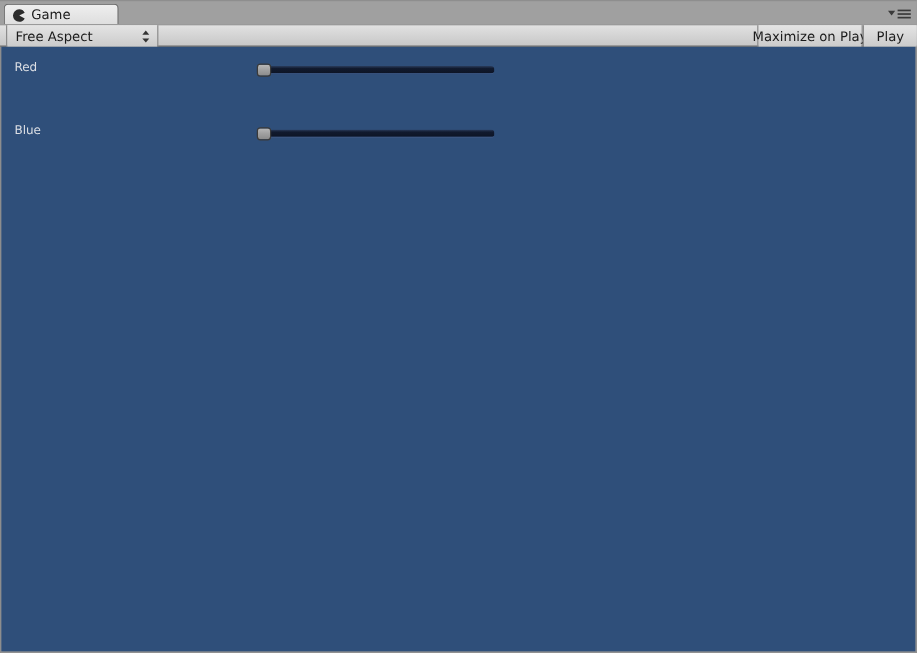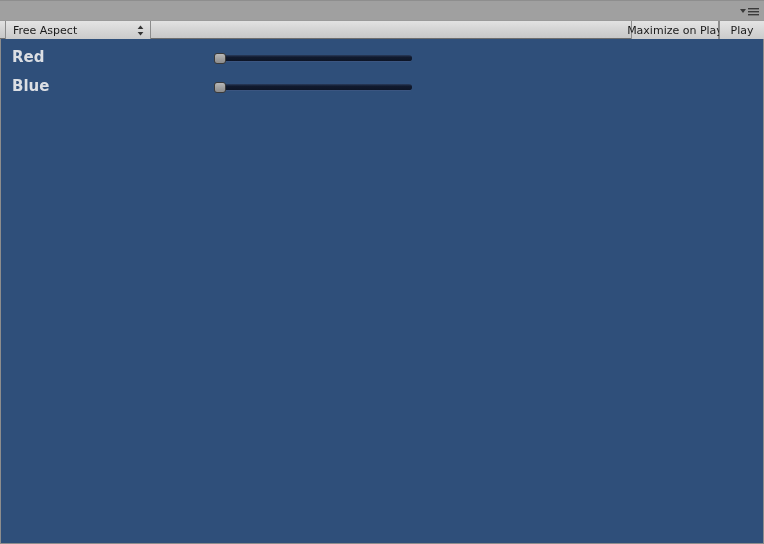--- a/index.html
+++ b/index.html
@@ -199,6 +199,12 @@
 <div id="app">
 
   <div class="tabstrip">
+    <div class="tab">
+      <svg class="tab-icon" viewBox="0 0 12 12">
+        <path d="M6 0.8 A5.2 5.2 0 1 0 6 11.2 A5.2 5.2 0 0 0 10.6 8.4 L6 6 L10.6 3.6 A5.2 5.2 0 0 0 6 0.8 Z" fill="#2c2c2c"></path>
+      </svg>
+      <span class="tab-label">Game</span>
+    </div>
     <svg class="menu-icon" viewBox="0 0 22 12">
       <path d="M2 4 L8 4 L5 8 Z" fill="#3a3a3a"></path>
       <rect x="10" y="3" width="11" height="1.4" fill="#3a3a3a"></rect>

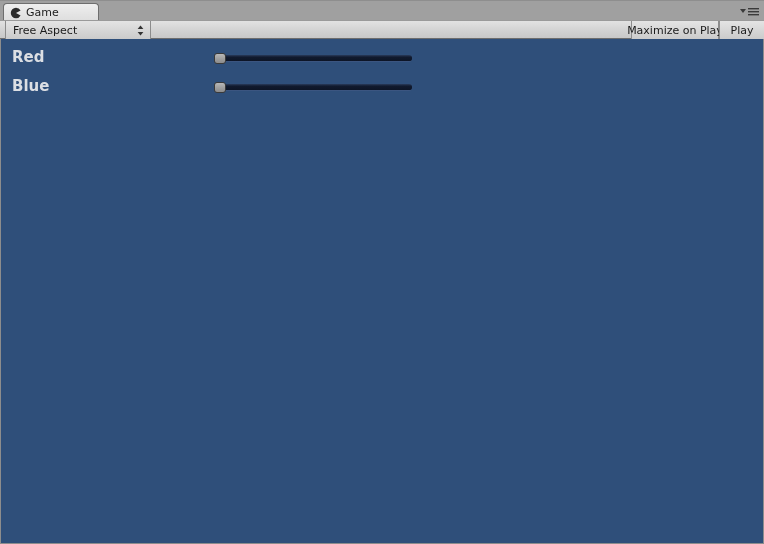--- a/index.html
+++ b/index.html
@@ -98,7 +98,7 @@
   }
   .aspect-dd {
     left: 5px;
-    width: 146px;
+    width: 127px;
     padding-left: 7px;
   }
   .aspect-arrows {

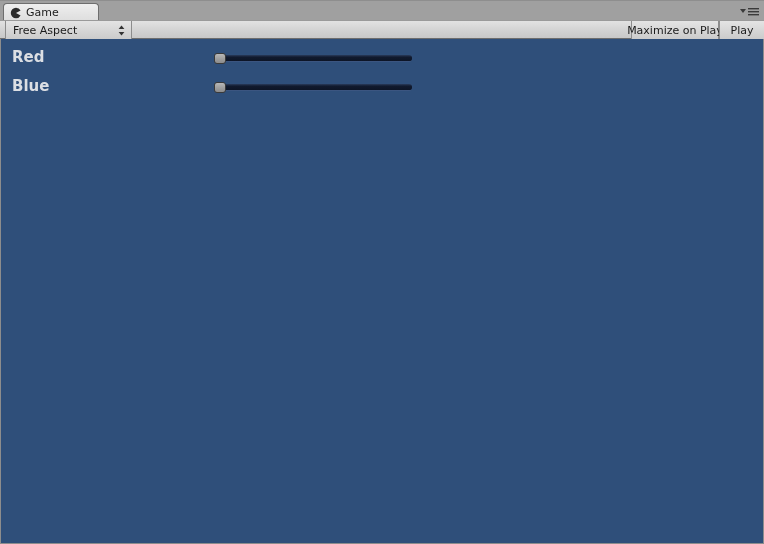--- a/index.html
+++ b/index.html
@@ -143,8 +143,8 @@
     position: absolute;
     left: 11px;
     top: 2px;
-    font-size: 15px;
-    font-weight: bold;
+    font-size: 10px;
+    font-weight: normal;
     color: #dcdfe4;
     line-height: 14px;
     white-space: nowrap;

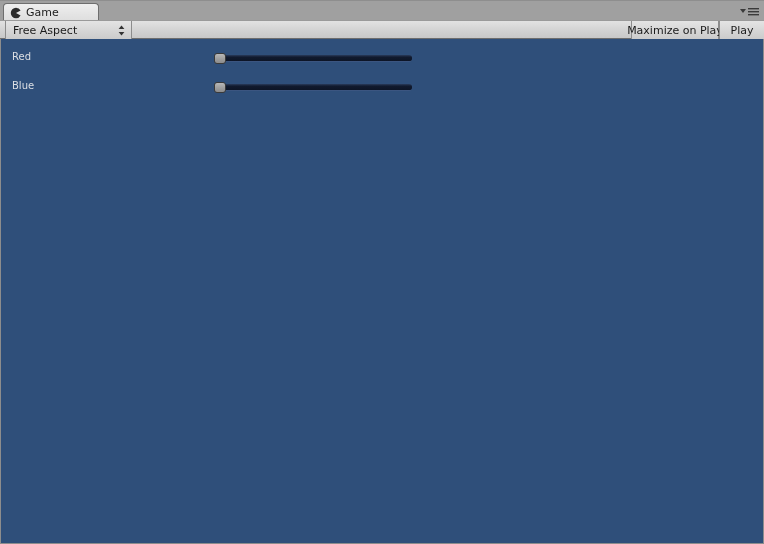--- a/index.html
+++ b/index.html
@@ -240,7 +240,7 @@
     </div>
 
 
-    <div class="row" style="top:38px;">
+    <div class="row" style="top:62px;">
       <span class="row-label">Blue</span>
       <div class="slider">
         <div class="slider-track"></div>

